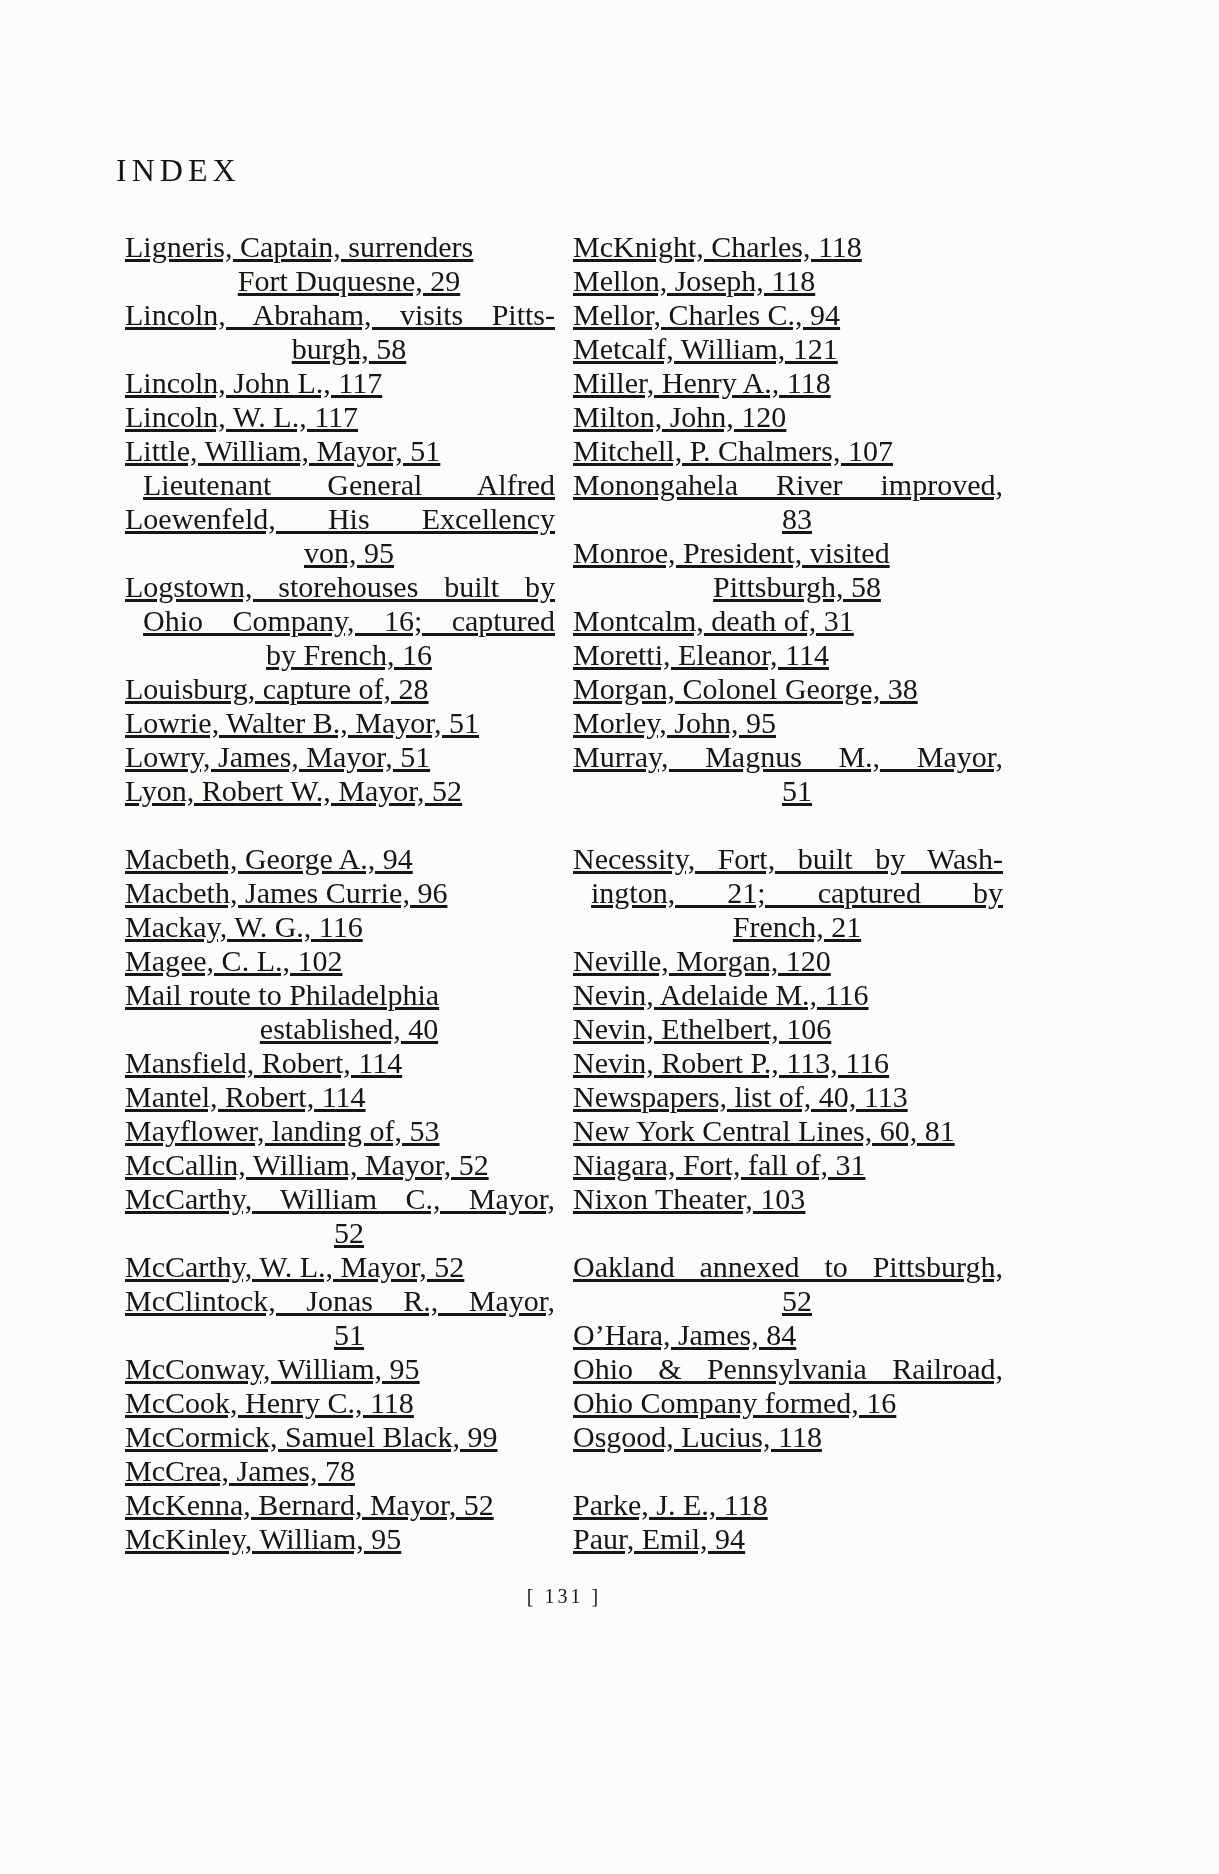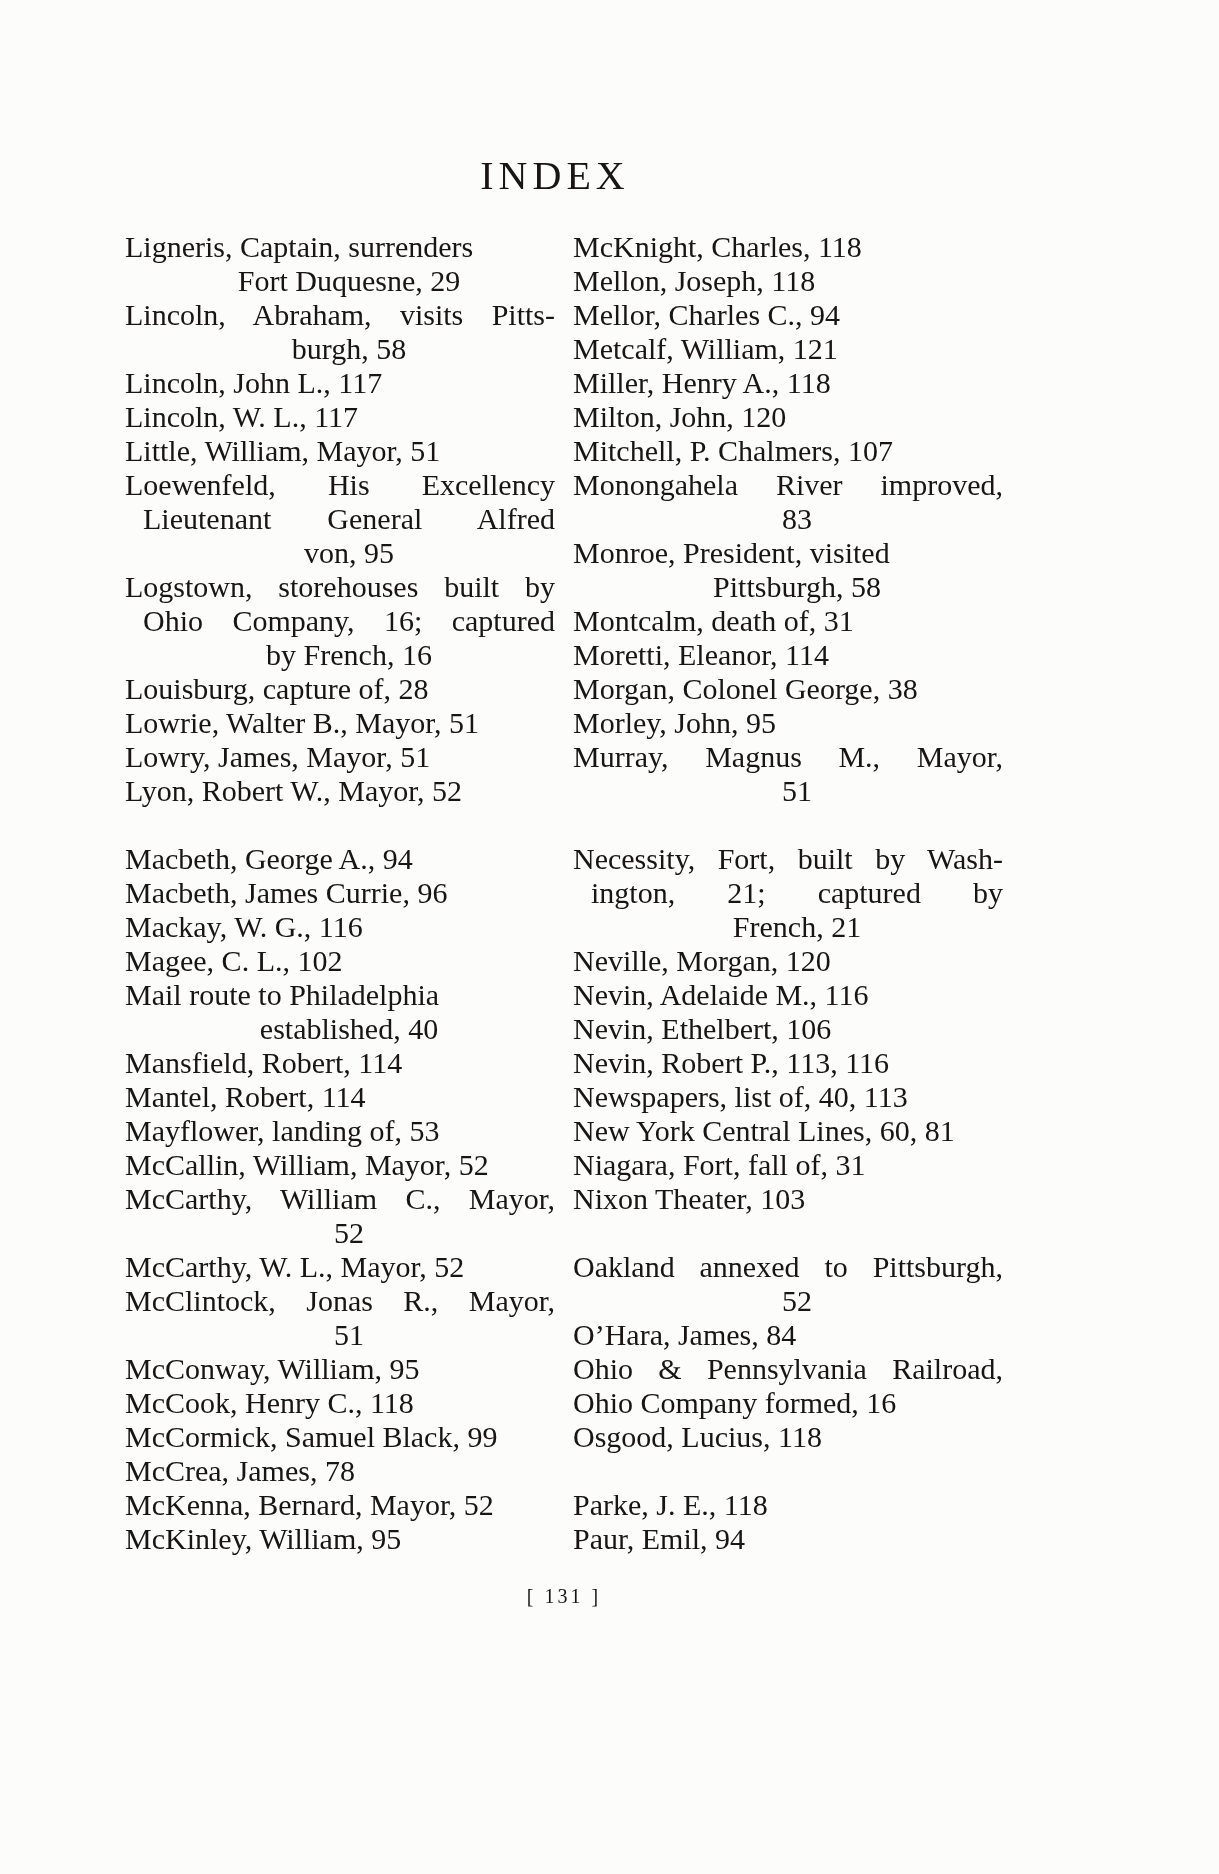--- a/index.html
+++ b/index.html
@@ -25,8 +25,8 @@
     left: 125px;
     width: 878px;
     margin: 0;
-    text-align: center;
-    font-size: 40px;
+    text-align: left;
+    font-size: 32px;
     font-weight: normal;
     letter-spacing: 5px;
     transform: translateX(-9px);

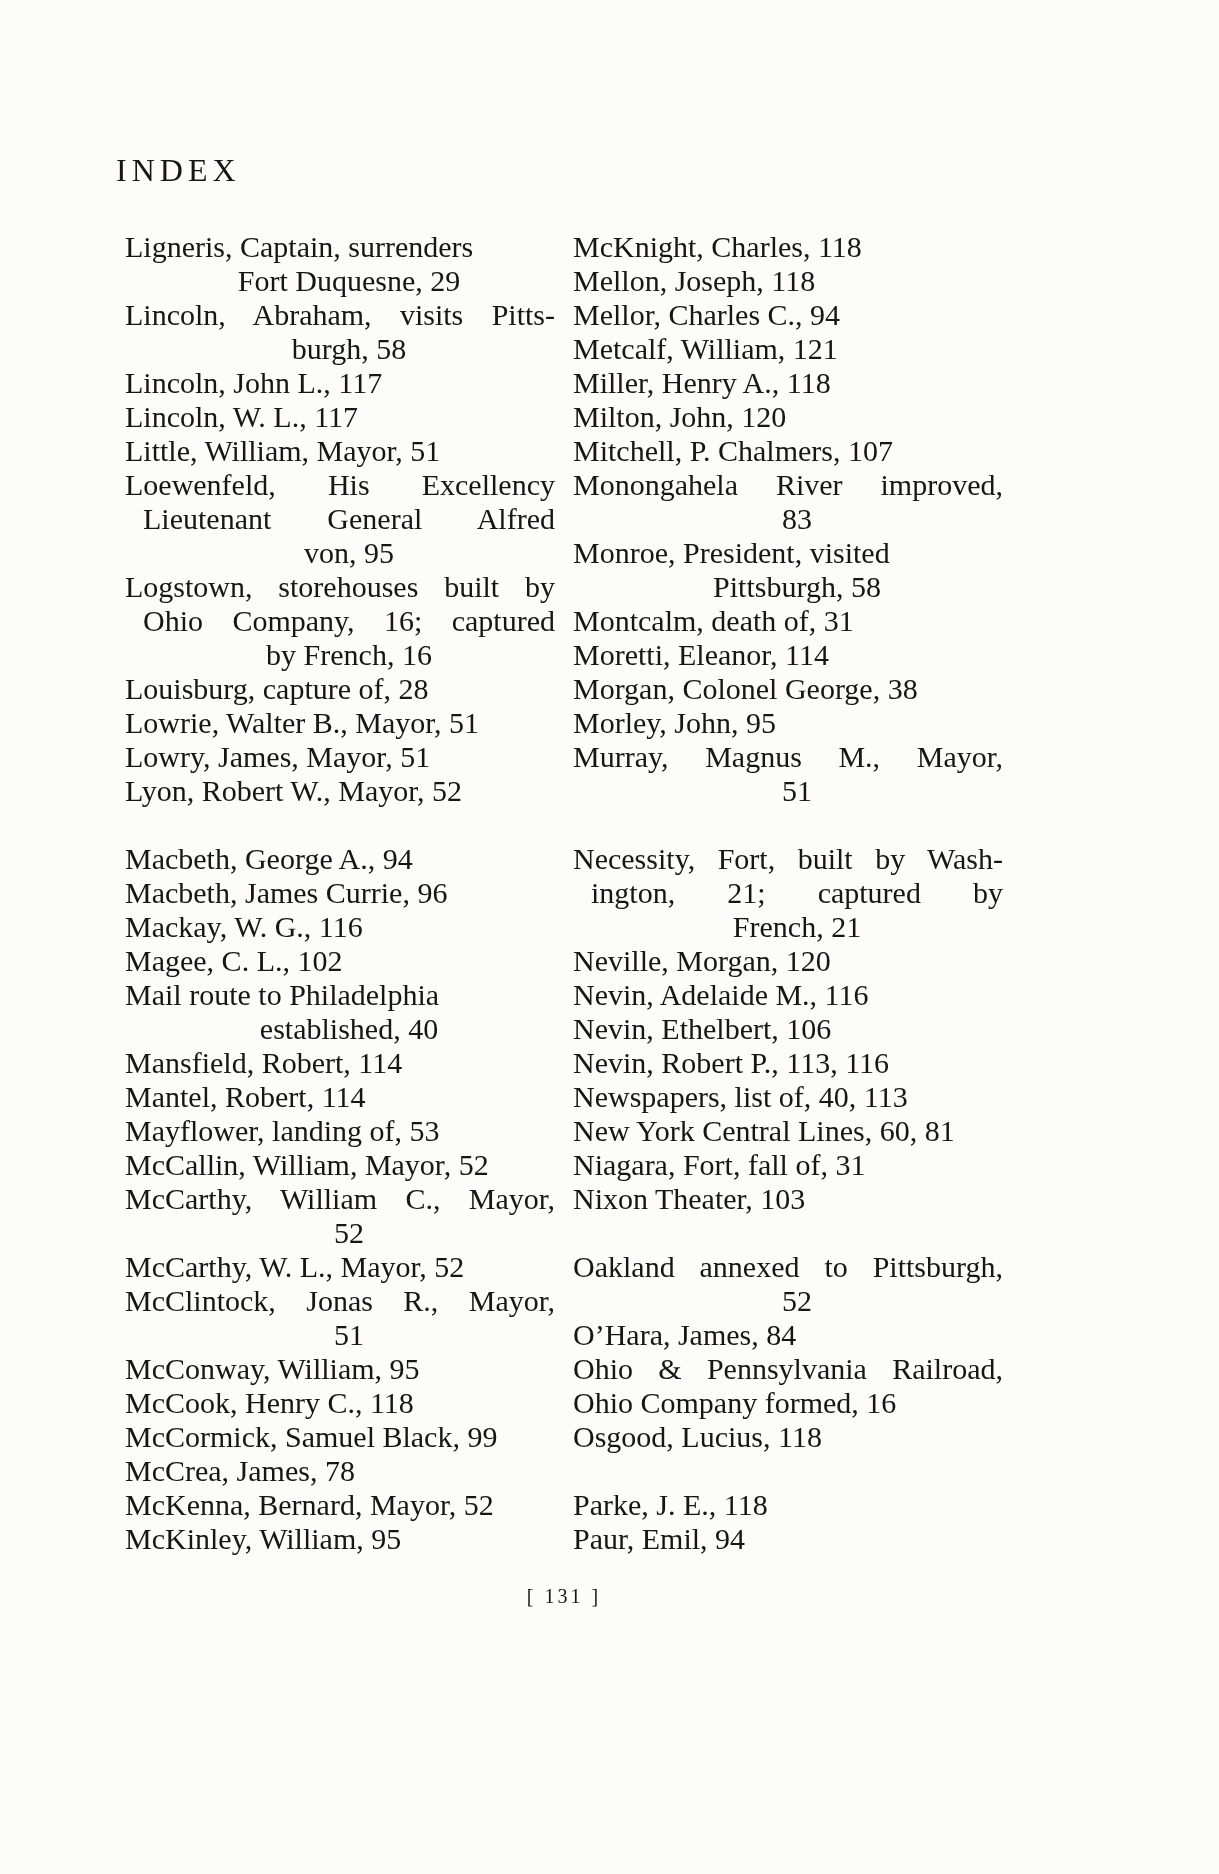--- a/index.html
+++ b/index.html
@@ -42,6 +42,7 @@
   .col {
     width: 430px;
     flex: 0 0 430px;
+    text-decoration: underline;
   }
   .line {
     height: 34px;

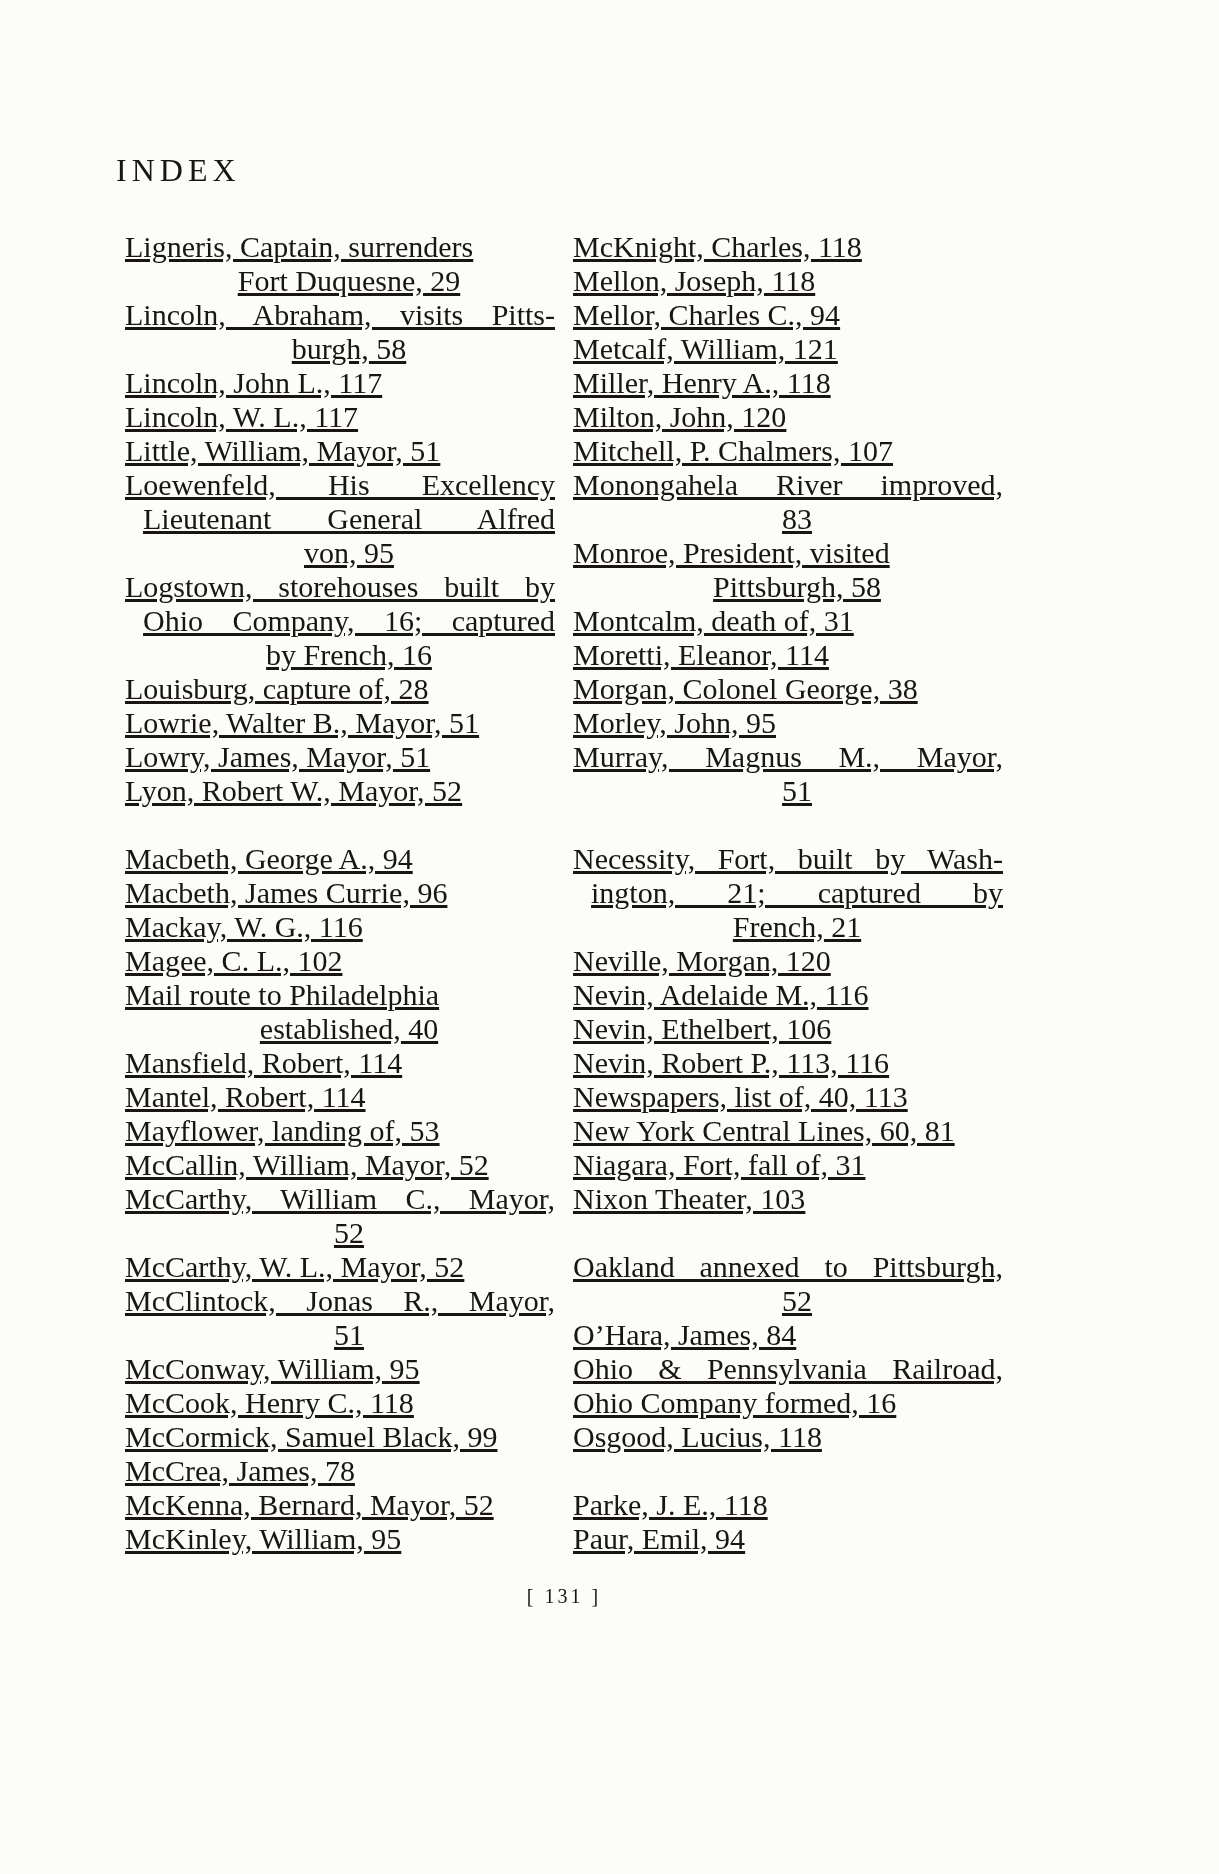--- a/index.html
+++ b/index.html
@@ -87,8 +87,8 @@
         <div class="line">Lincoln, John L., 117</div>
         <div class="line">Lincoln, W. L., 117</div>
         <div class="line">Little, William, Mayor, 51</div>
+        <div class="line indent justify">Lieutenant General Alfred</div>
         <div class="line justify">Loewenfeld, His Excellency</div>
-        <div class="line indent justify">Lieutenant General Alfred</div>
         <div class="line indent">von, 95</div>
         <div class="line justify">Logstown, storehouses built by</div>
         <div class="line indent justify">Ohio Company, 16; captured</div>

